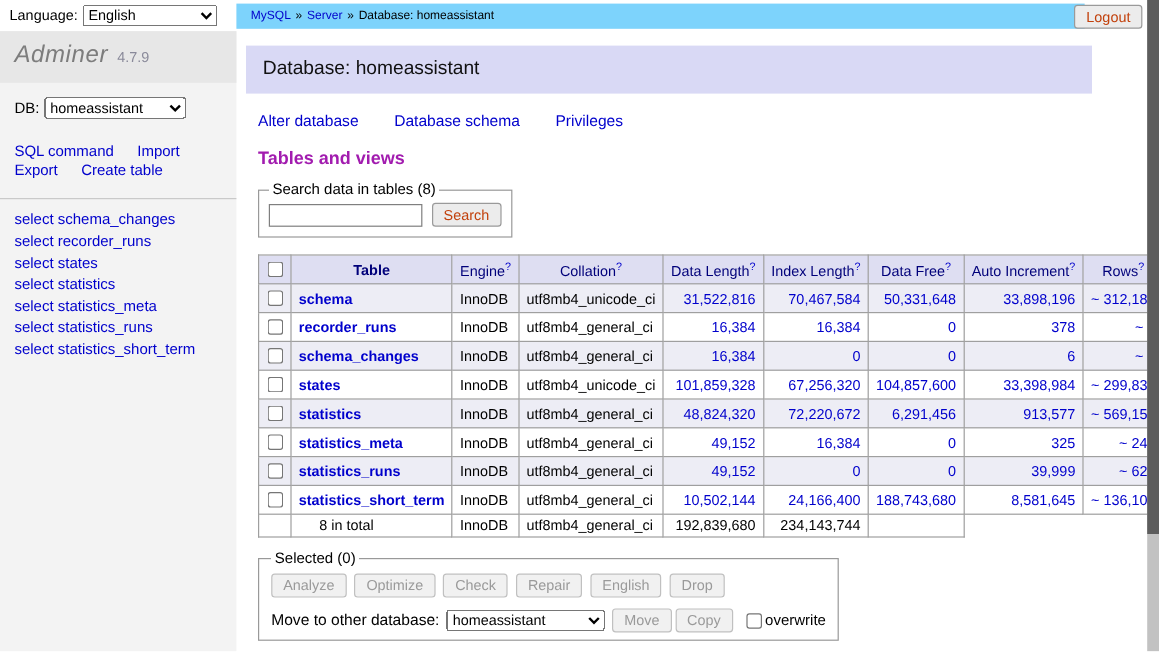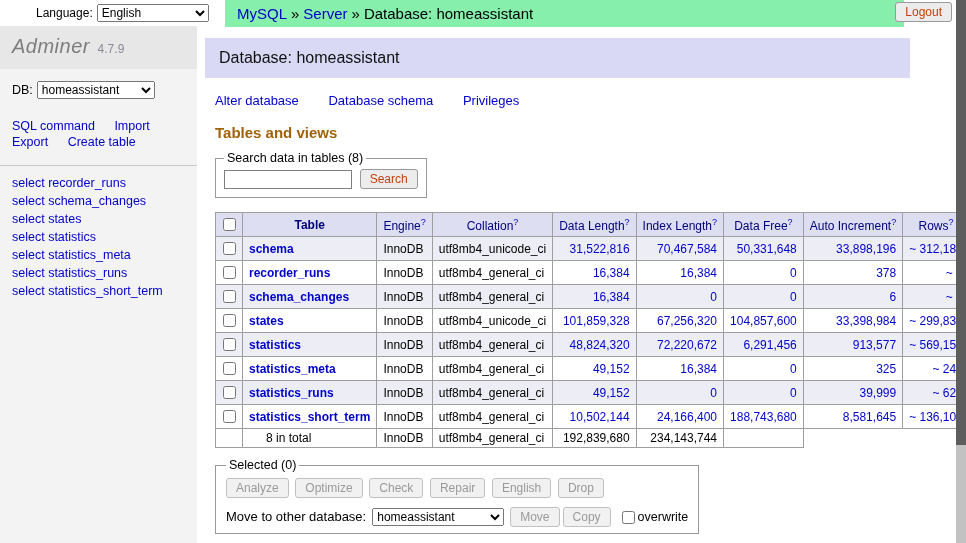--- a/index.html
+++ b/index.html
@@ -10,7 +10,7 @@
   .screen { position:relative; width:966px; height:543px; overflow:hidden; background:#fff; }
 
   
-  .topbar { display:flex; height:26px; align-items:flex-start;padding-left:28px; }
+  .topbar { display:flex; height:26px; align-items:center; }
   .lang-cell { width:197px; background:#fff; padding:4px 8px; font-size:12px; white-space:nowrap; }
   .lang-cell select { font-size:12px; width:112px; margin-left:4px; }
   .breadcrumb { flex:1; background:#86efac; padding:5px 12px; font-size:15px; white-space:nowrap; }

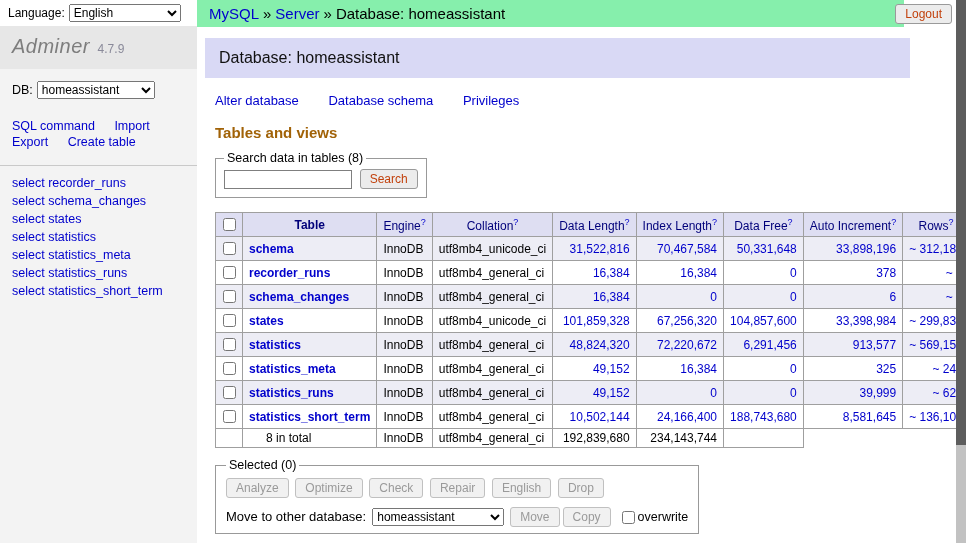--- a/index.html
+++ b/index.html
@@ -13,7 +13,7 @@
   .topbar { display:flex; height:26px; align-items:center; }
   .lang-cell { width:197px; background:#fff; padding:4px 8px; font-size:12px; white-space:nowrap; }
   .lang-cell select { font-size:12px; width:112px; margin-left:4px; }
-  .breadcrumb { flex:1; background:#86efac; padding:5px 12px; font-size:15px; white-space:nowrap; }
+  .breadcrumb { flex:1; background:#7dd3fc; padding:5px 12px; font-size:10px; white-space:nowrap; }
   .breadcrumb .sep { color:#000; margin:0 4px; }
   .logout-cell { width:62px; background:#fff; padding:2px 14px 0 0; display:flex; justify-content:flex-end; align-items:flex-start; }
 

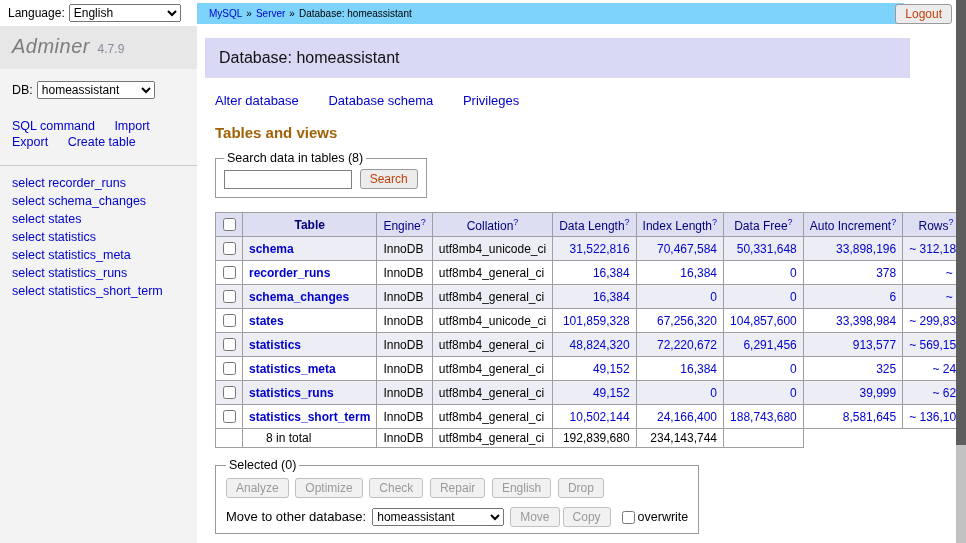--- a/index.html
+++ b/index.html
@@ -42,7 +42,7 @@
   .db-title { margin:0; background:#d9d9f5; padding:11px 14px; font-size:16px; font-weight:normal; color:#111; }
   .action-links { margin:15px 0 0 10px; }
   .action-links a { margin-right:26px; }
-  h3 { margin:16px 0 0 10px; font-size:15px; font-weight:bold; color:#a16207; }
+  h3 { margin:16px 0 0 10px; font-size:15px; font-weight:bold; color:#a21caf; }
 
   fieldset { border:1px solid #999; margin:10px 0 0 10px; padding:4px 8px 8px; display:inline-block; }
   legend { font-size:12.5px; padding:0 3px; }

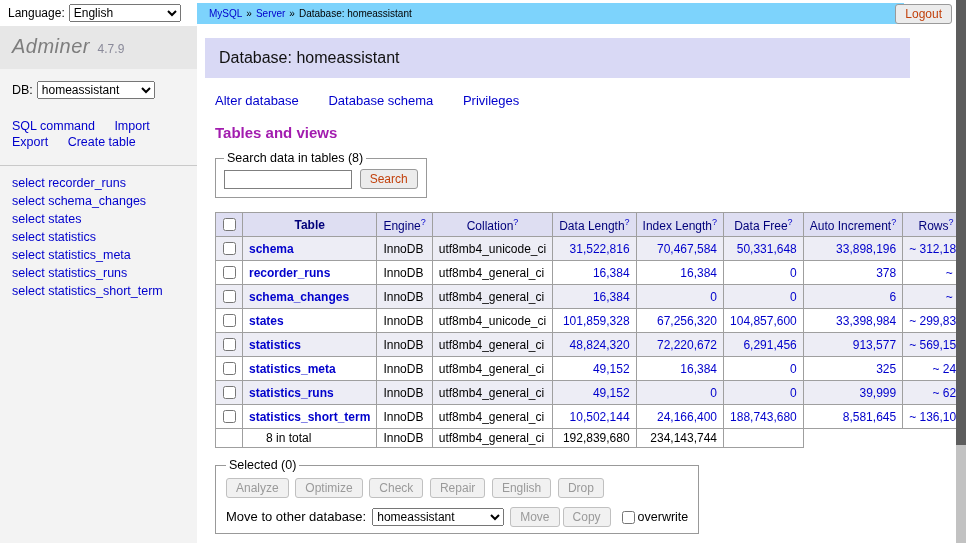--- a/index.html
+++ b/index.html
@@ -120,8 +120,8 @@
         </div>
       </div>
       <ul class="table-links">
+        <li><a>select schema_changes</a></li>
         <li><a>select recorder_runs</a></li>
-        <li><a>select schema_changes</a></li>
         <li><a>select states</a></li>
         <li><a>select statistics</a></li>
         <li><a>select statistics_meta</a></li>

